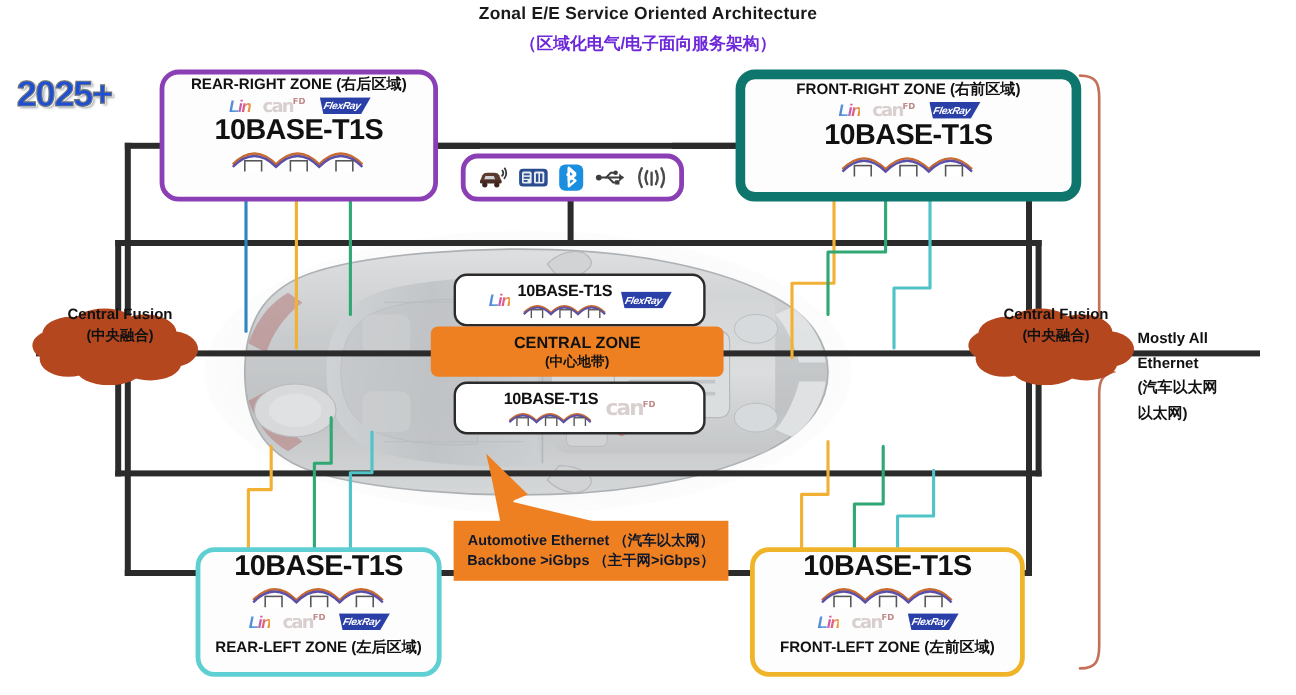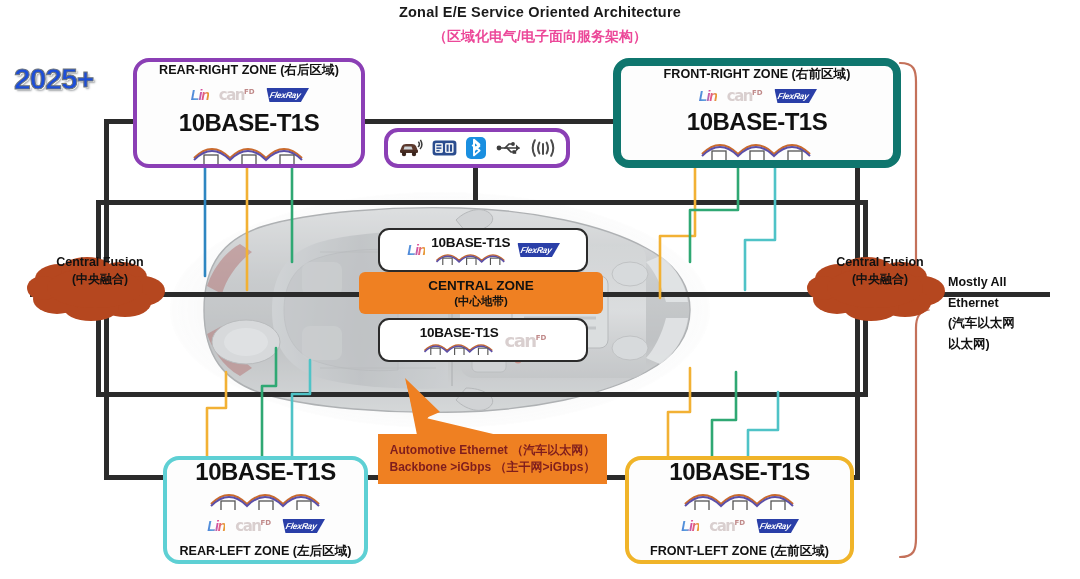--- a/index.html
+++ b/index.html
@@ -12,7 +12,7 @@
   .title-en{position:absolute;left:0;top:4px;width:1080px;text-align:center;
             font-size:14.5px;font-weight:bold;color:#1a1a1a;letter-spacing:.2px;}
   .title-cn{position:absolute;left:0;top:28px;width:1080px;text-align:center;
-            font-size:14px;font-weight:bold;color:#ec4899;}
+            font-size:14px;font-weight:bold;color:#6d28d9;}
 
   
   .year{position:absolute;left:14px;top:62px;font-size:30px;font-weight:bold;

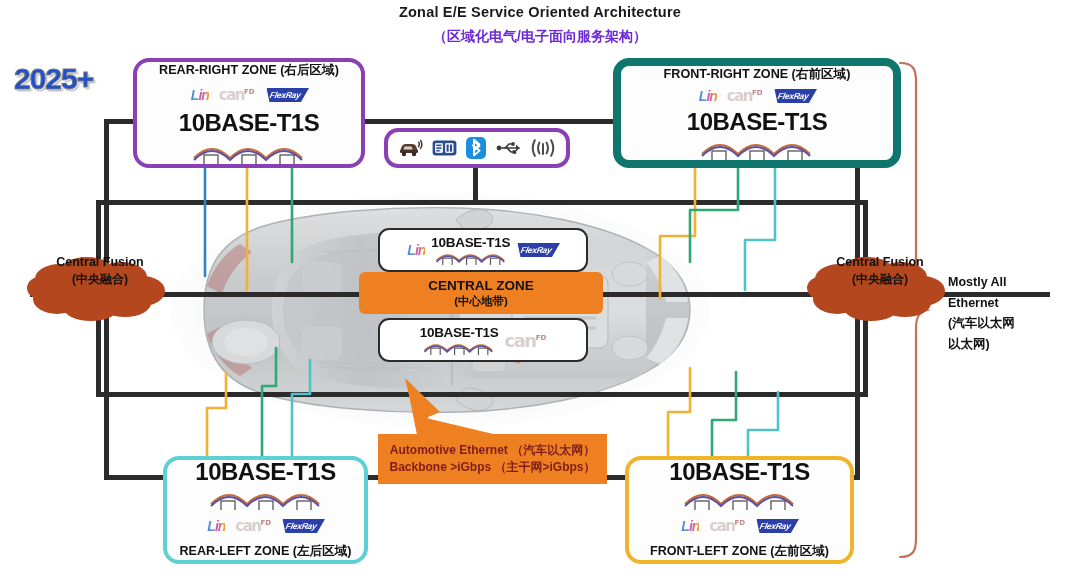--- a/index.html
+++ b/index.html
@@ -34,7 +34,7 @@
   
   .zone{position:absolute;background:#fdfdfd;border-radius:16px;
         box-sizing:border-box;display:flex;flex-direction:column;
-        align-items:center;justify-content:space-between;}
+        align-items:center;justify-content:flex-start;}
   .zone .ztitle{font-size:12.6px;font-weight:bold;color:#111;white-space:nowrap;}
   .zone .t1s{font-size:24px;font-weight:bold;color:#111;letter-spacing:-.5px;
              line-height:1;}

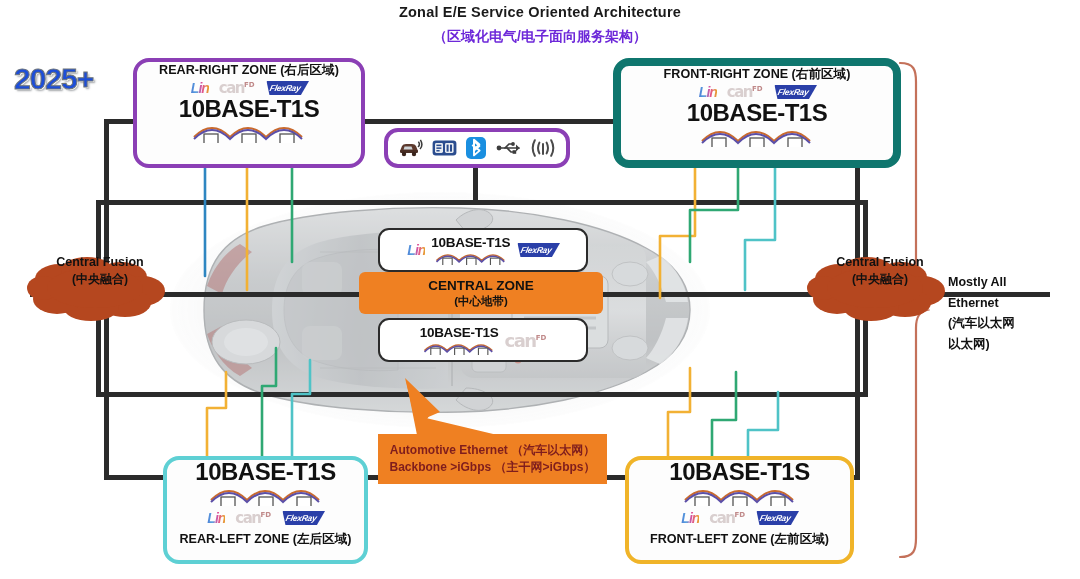--- a/index.html
+++ b/index.html
@@ -102,7 +102,7 @@
   .ae{position:absolute;left:378px;top:434px;width:229px;height:50px;
       background:#ef8022;z-index:9;display:flex;flex-direction:column;
       align-items:center;justify-content:center;}
-  .ae div{font-size:12px;font-weight:bold;color:#7f1d1d;white-space:nowrap;}
+  .ae div{font-size:12px;font-weight:bold;color:#0f172a;white-space:nowrap;}
   .ae-arrow{position:absolute;left:400px;top:378px;width:180px;height:62px;z-index:8;}
 </style>
 </head>

